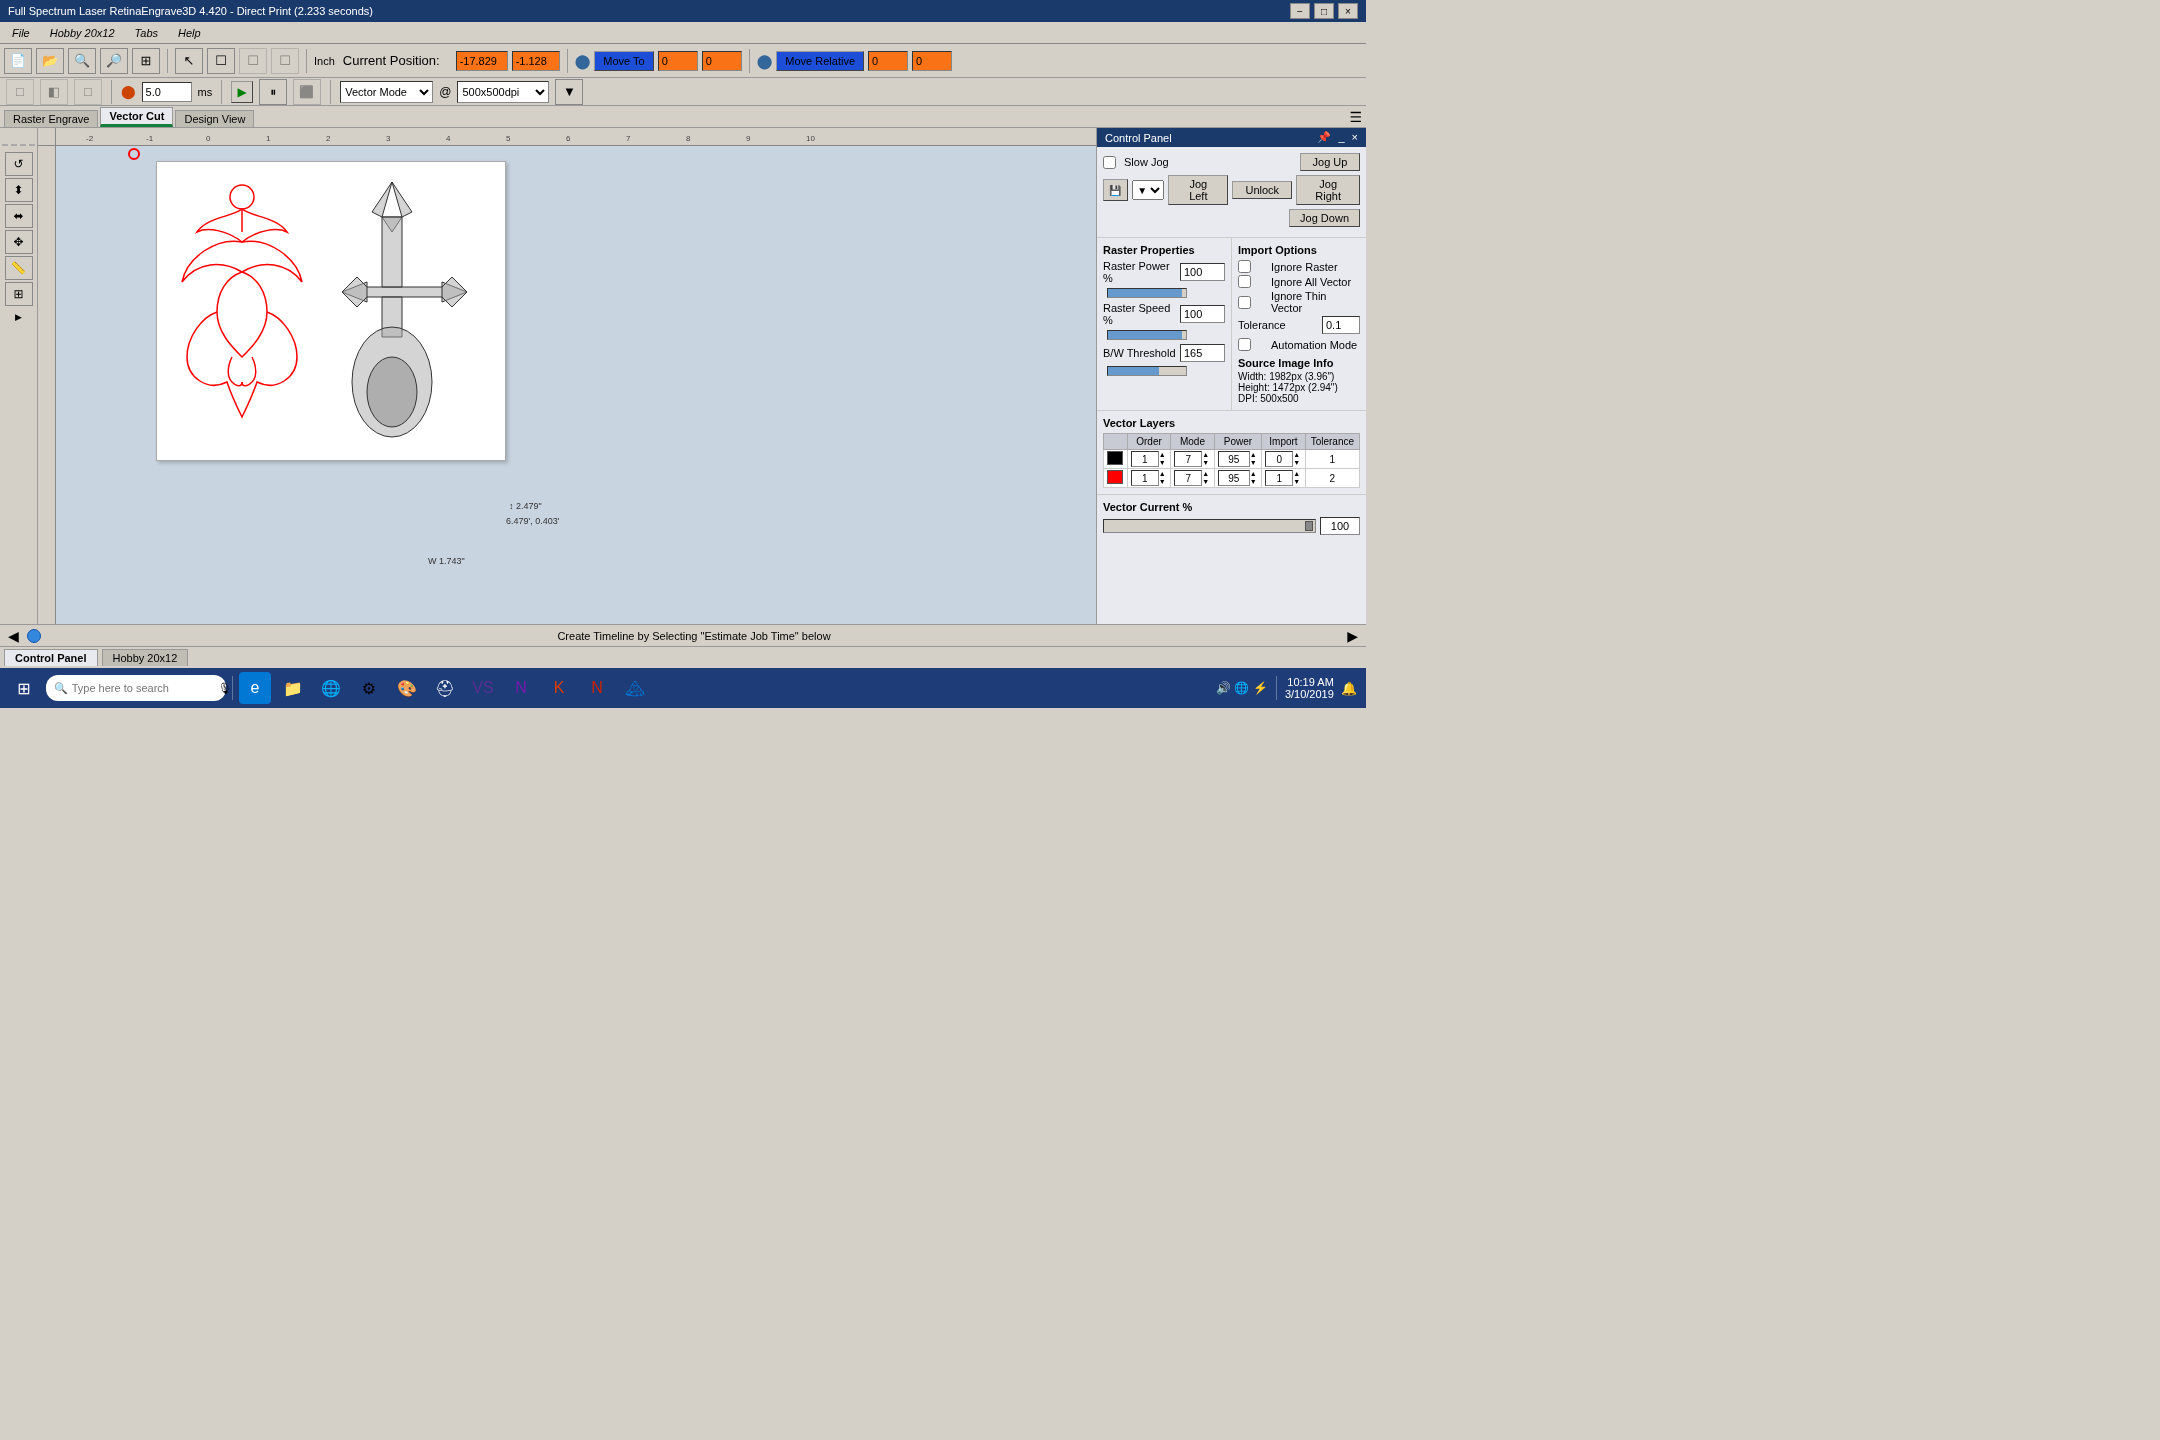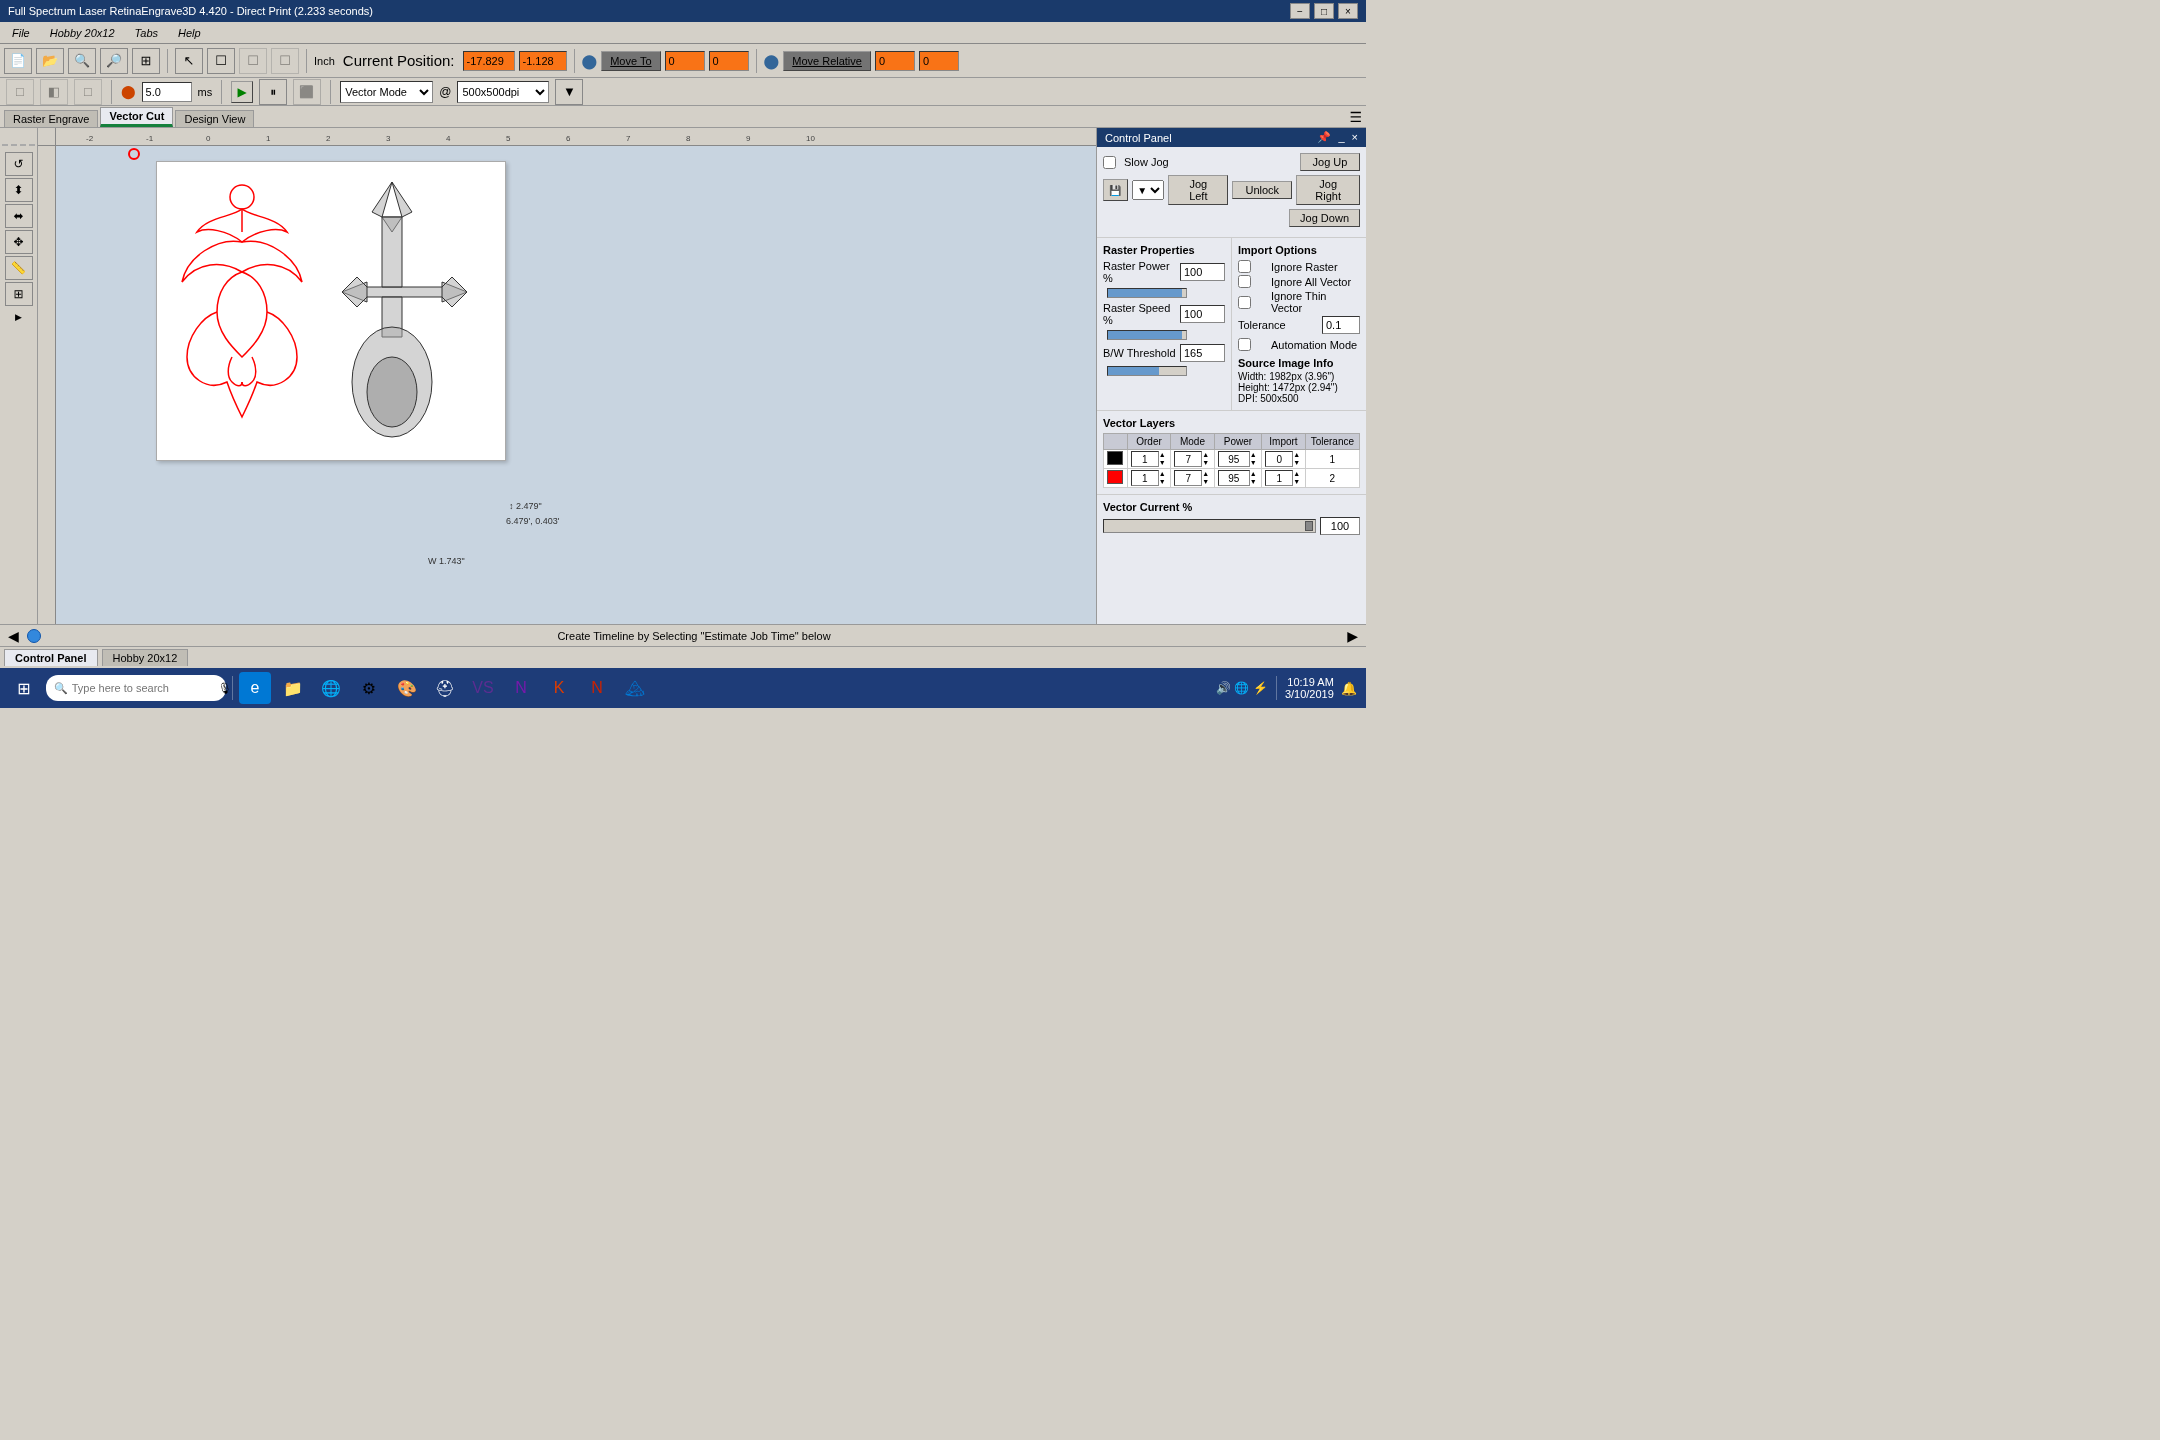--- a/index.html
+++ b/index.html
@@ -421,7 +421,7 @@
   <div class="toolbar-sep"></div>
 
   <span style="font-size:11px; margin-right:4px;">Inch</span>
-  <span style="font-size:15px; margin-right:4px;">Current Position:</span>
+  <span style="font-size:13px; margin-right:12px;">Current Position:</span>
   <input class="pos-input" style="width: 52px;" type="text" value="-17.829">
   <input class="pos-input" style="width: 48px;" type="text" value="-1.128">
 

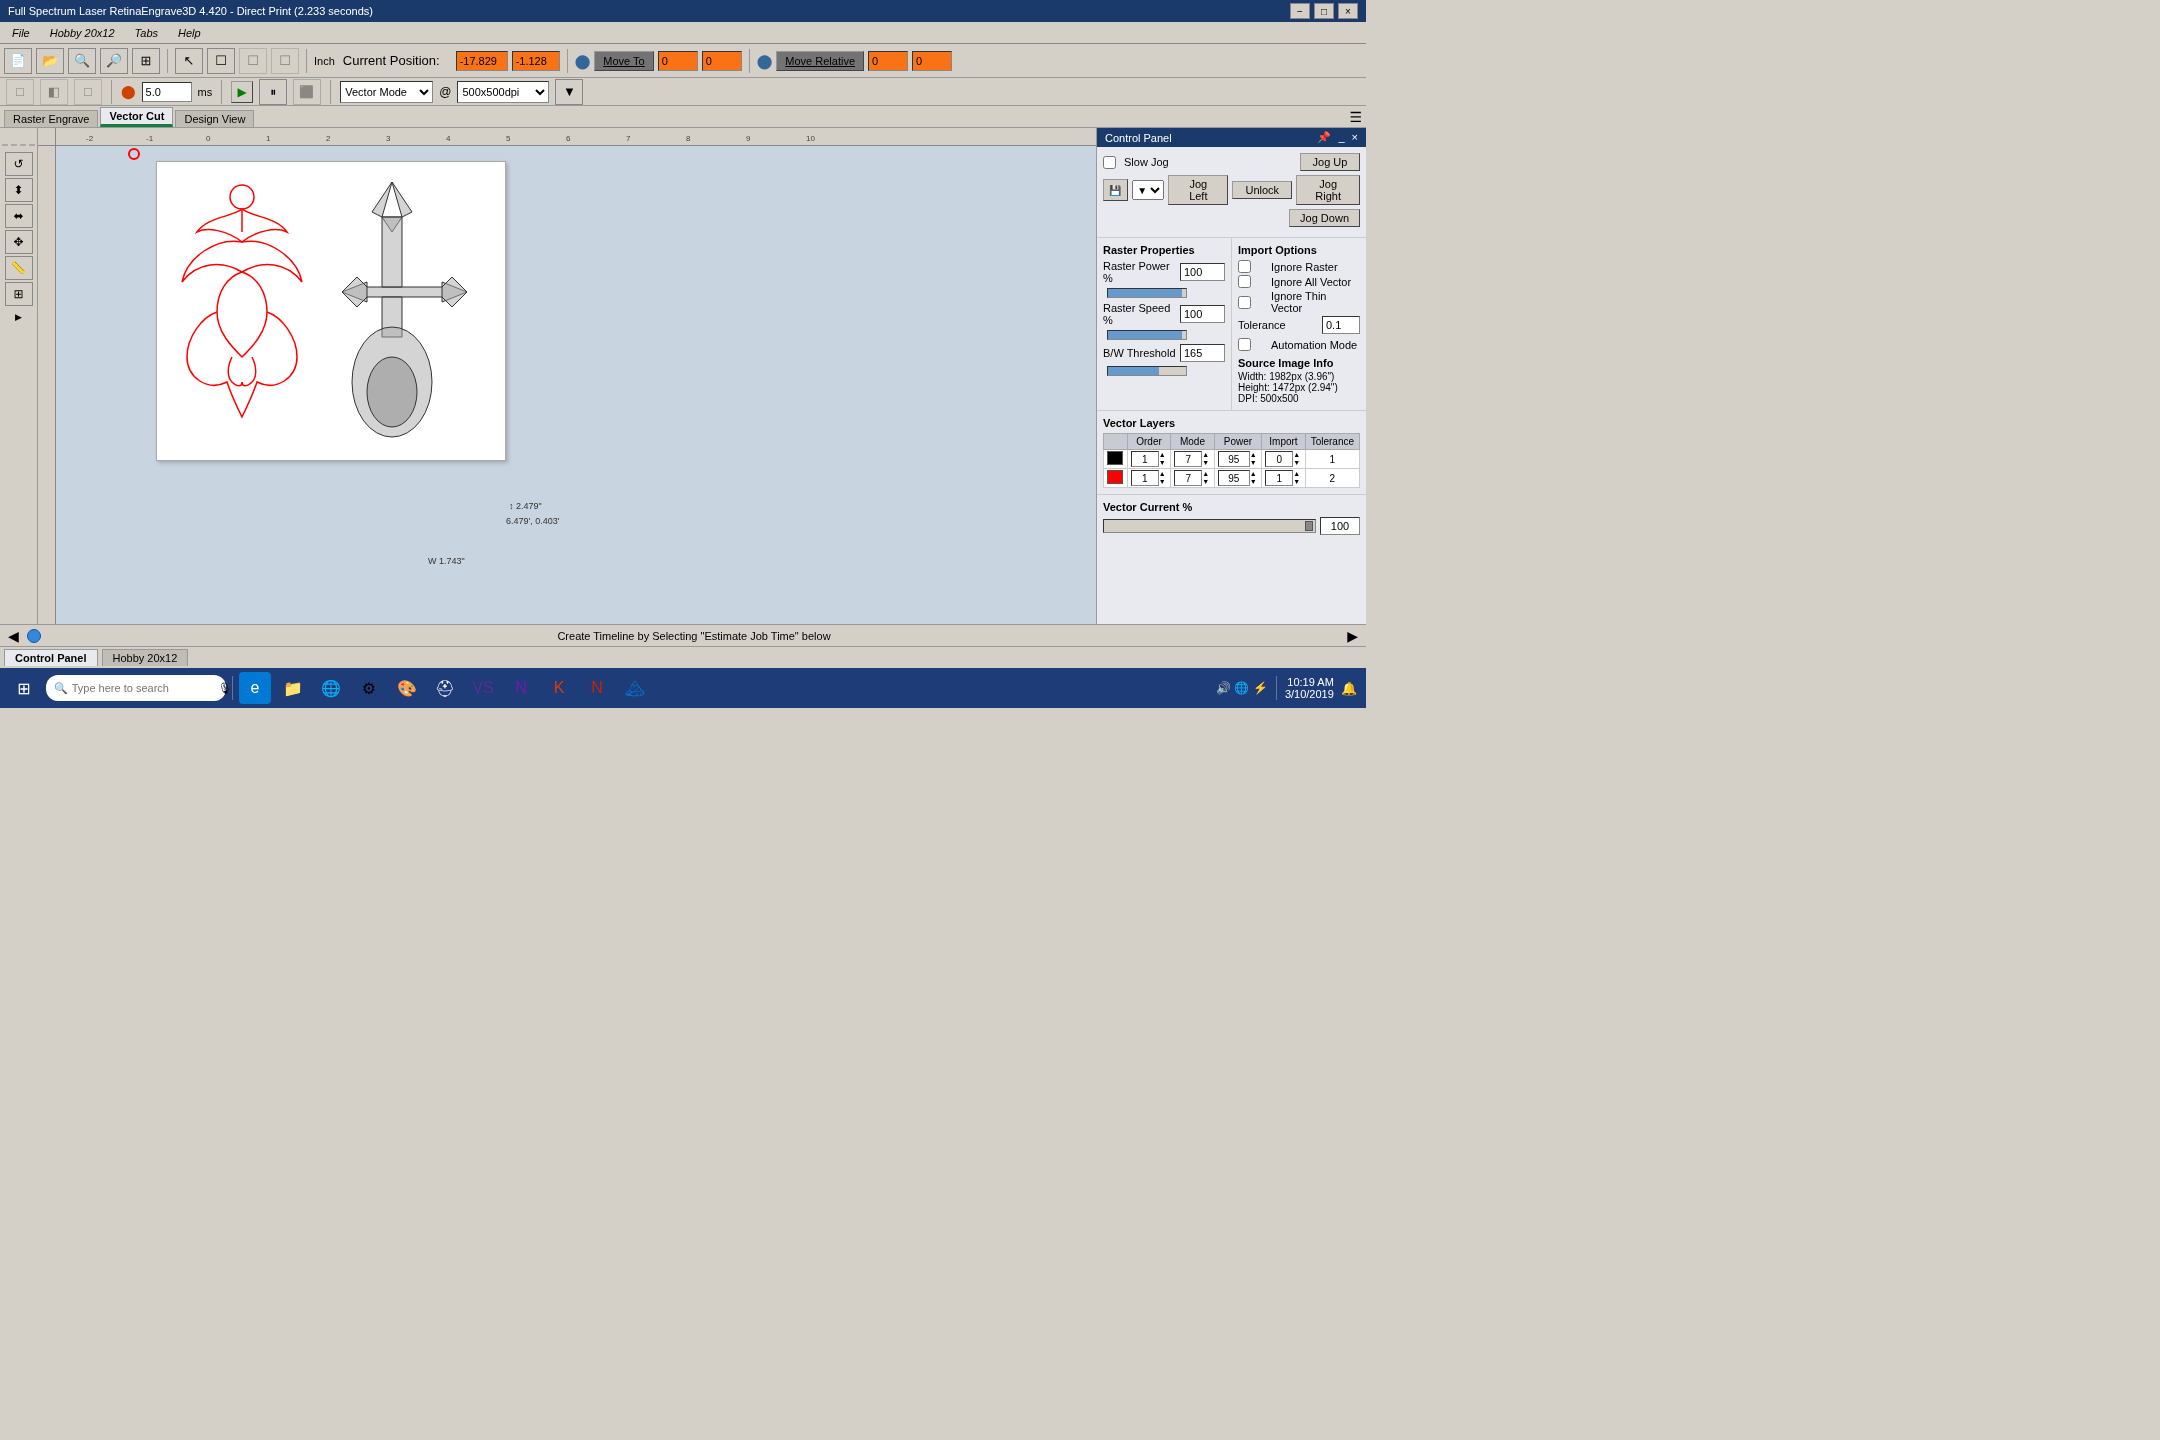--- a/index.html
+++ b/index.html
@@ -56,8 +56,8 @@
       font-size: 11px; padding: 1px 3px;
     }
     .pos-btn {
-      padding: 1px 8px; height: 20px; background: #737373;
-      border: 1px outset #999; font-size: 11px; cursor: pointer; text-decoration: underline;
+      padding: 1px 8px; height: 20px; background: #1d4ed8;
+      border: 1px outset #999; font-size: 11px; cursor: pointer;
     }
 
     

